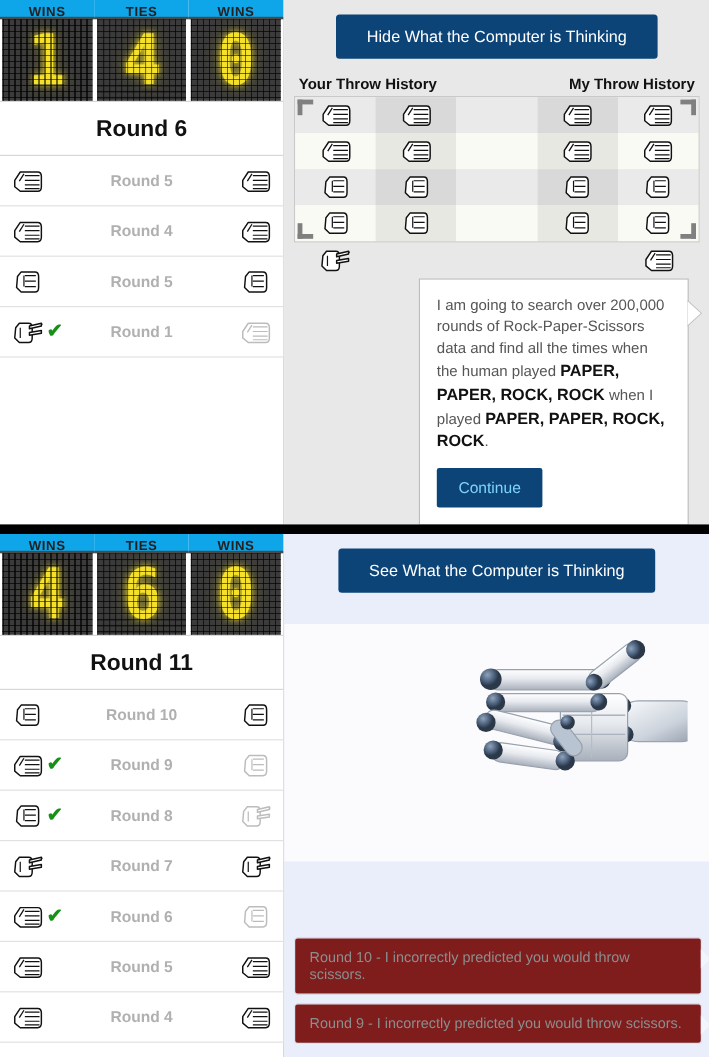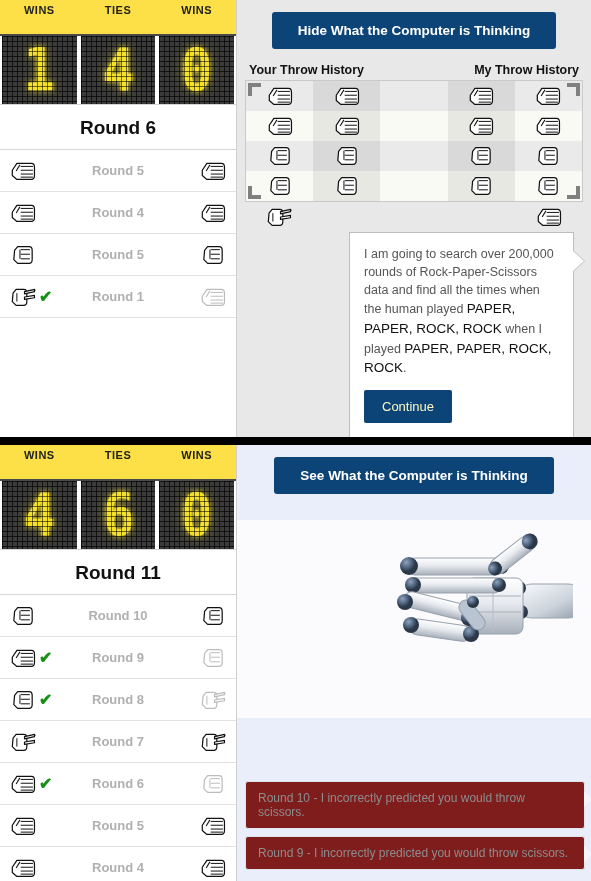--- a/index.html
+++ b/index.html
@@ -33,8 +33,8 @@
   .scoreboard { display: flex; padding: 0; background: #ffffff; }
   .score-cell { width: 79px; }
   .score-label {
-    height: 36px; line-height: 20px; text-align: center;
-    background: #fde047;
+    height: 16px; line-height: 20px; text-align: center;
+    background: #0ea5e9;
     border-bottom: 2px solid #4a4a4a;
     font-size: 11px; font-weight: bold; letter-spacing: .5px;
     color: #222;

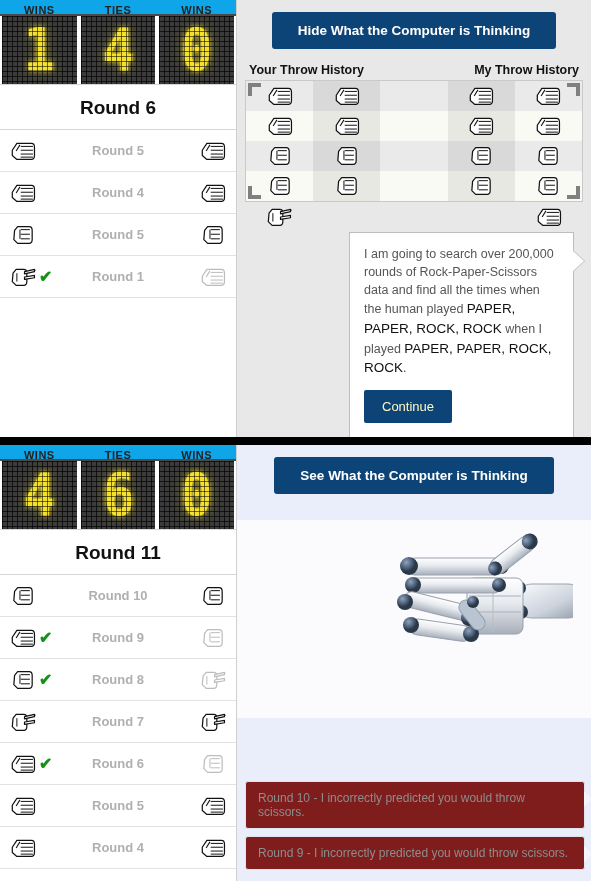--- a/index.html
+++ b/index.html
@@ -110,7 +110,7 @@
     border: none; border-radius: 3px;
     padding: 11px 26px;
     font-family: "Liberation Sans", sans-serif;
-    font-size: 13.5px; font-weight: bold;
+    font-size: 13.5px; font-weight: normal;
     cursor: pointer;
   }
 

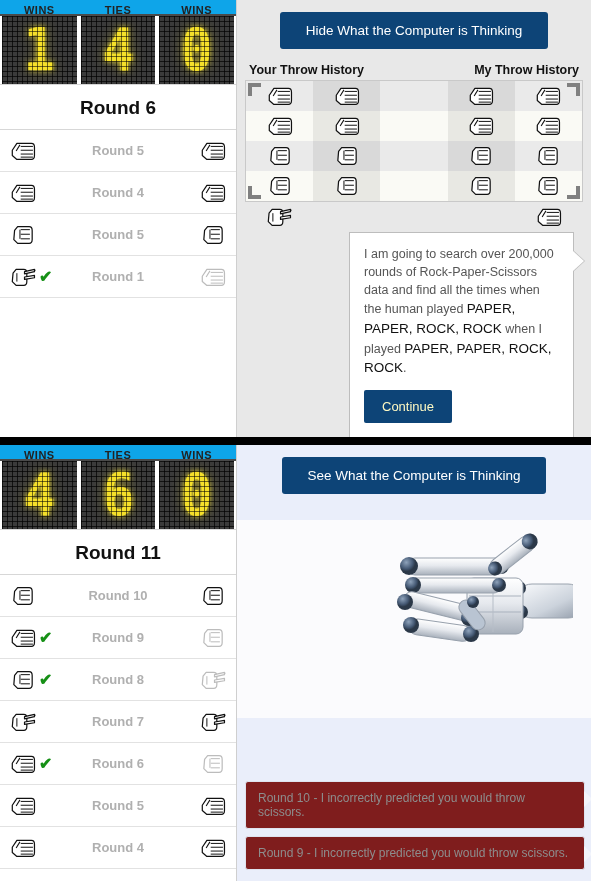--- a/index.html
+++ b/index.html
@@ -161,7 +161,7 @@
     border-left: 12px solid #bdbdbd;
   }
   .bubble-text { font-size: 12.5px; line-height: 1.45; color: #555; }
-  .bubble-text b { color: #111; font-size: 13.5px; font-weight: normal; }
+  .bubble-text b { color: #111; font-size: 13.5px; font-weight: bold; }
   .continue-btn {
     margin-top: 12px;
     background: #0d4477; color: #fef9c3;

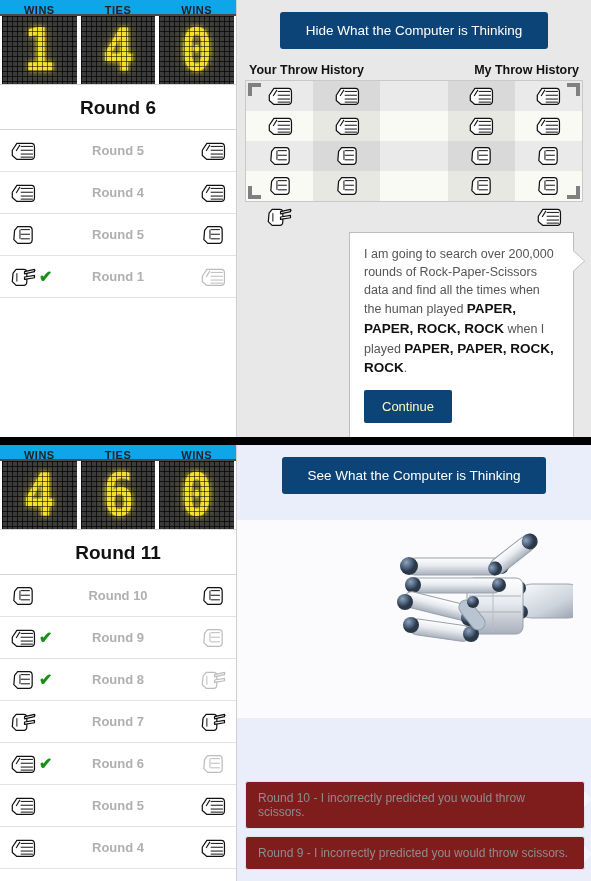--- a/index.html
+++ b/index.html
@@ -164,7 +164,7 @@
   .bubble-text b { color: #111; font-size: 13.5px; font-weight: bold; }
   .continue-btn {
     margin-top: 12px;
-    background: #0d4477; color: #fef9c3;
+    background: #0d4477; color: #7dd3fc;
     border: none; border-radius: 2px;
     padding: 9px 18px;
     font-family: "Liberation Sans", sans-serif;

